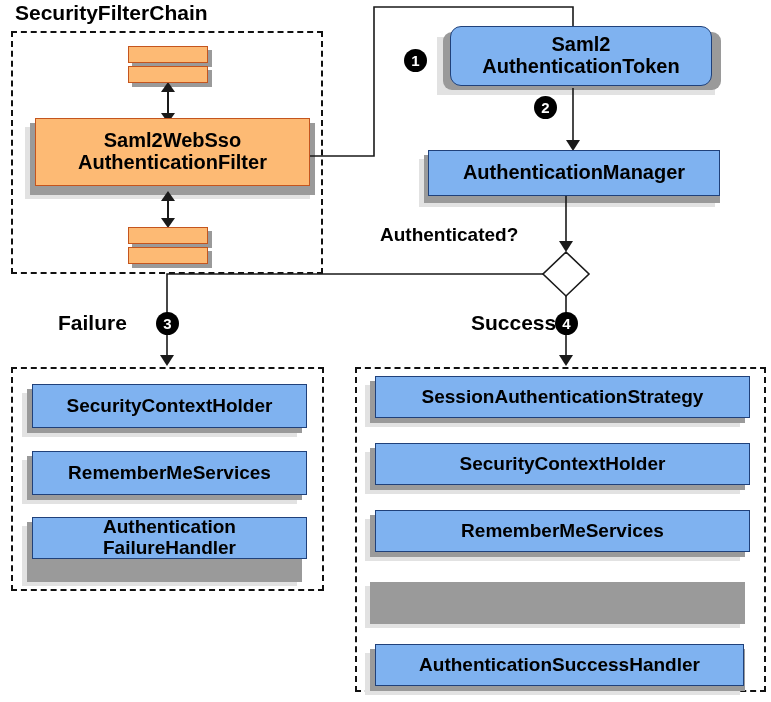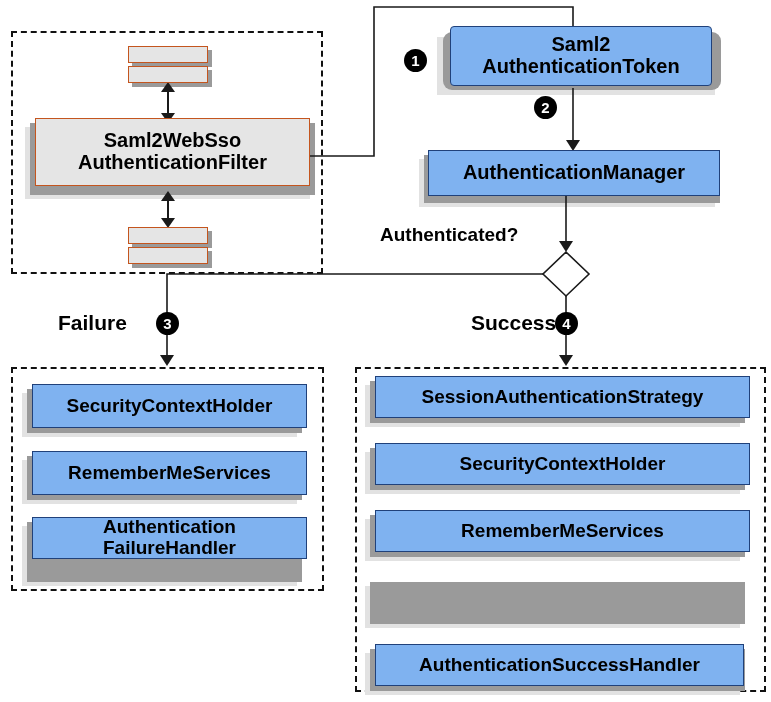--- a/index.html
+++ b/index.html
@@ -161,6 +161,7 @@
     </g>
   </svg>
 
+  <div class="label" style="left:15px; top:1px; font-size:21px;">SecurityFilterChain</div>
 
   <div class="group" style="left:11px; top:31px; width:312px; height:243px;"></div>
 

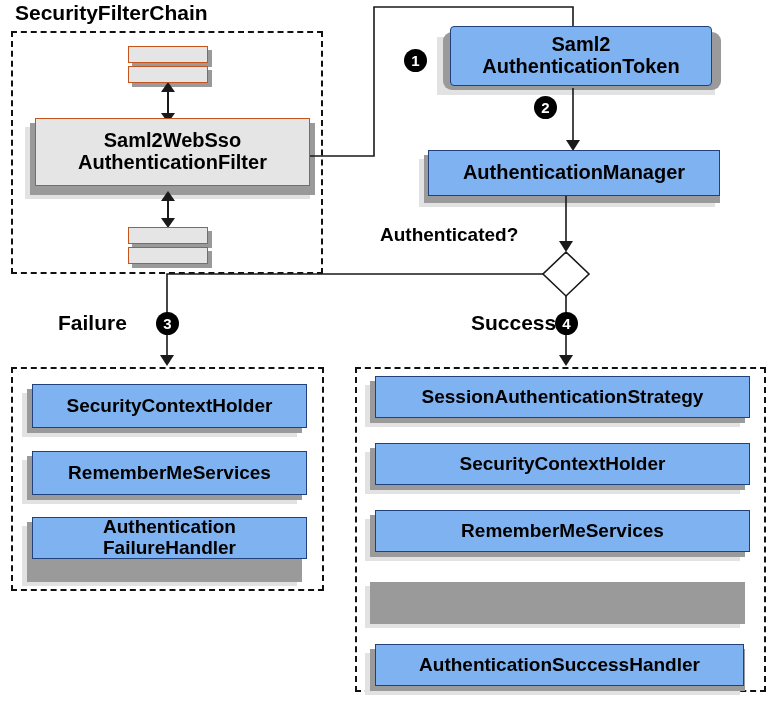--- a/index.html
+++ b/index.html
@@ -38,7 +38,7 @@
     background: #e5e5e5;
     border: 1.5px solid #C4551E;
   }
-  .node.rounded { border-radius: 4px; }
+  .node.rounded { border-radius: 11px; }
 
   
   .shadow-mid, .shadow-light {

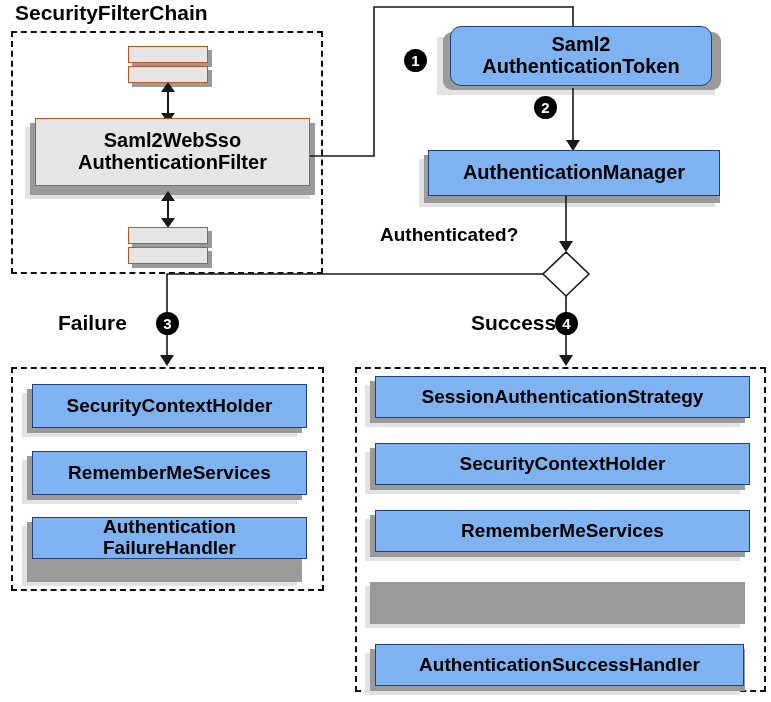--- a/index.html
+++ b/index.html
@@ -35,7 +35,7 @@
     border: 1.5px solid #20417A;
   }
   .node.orange {
-    background: #e5e5e5;
+    background: #fdba74;
     border: 1.5px solid #C4551E;
   }
   .node.rounded { border-radius: 11px; }

